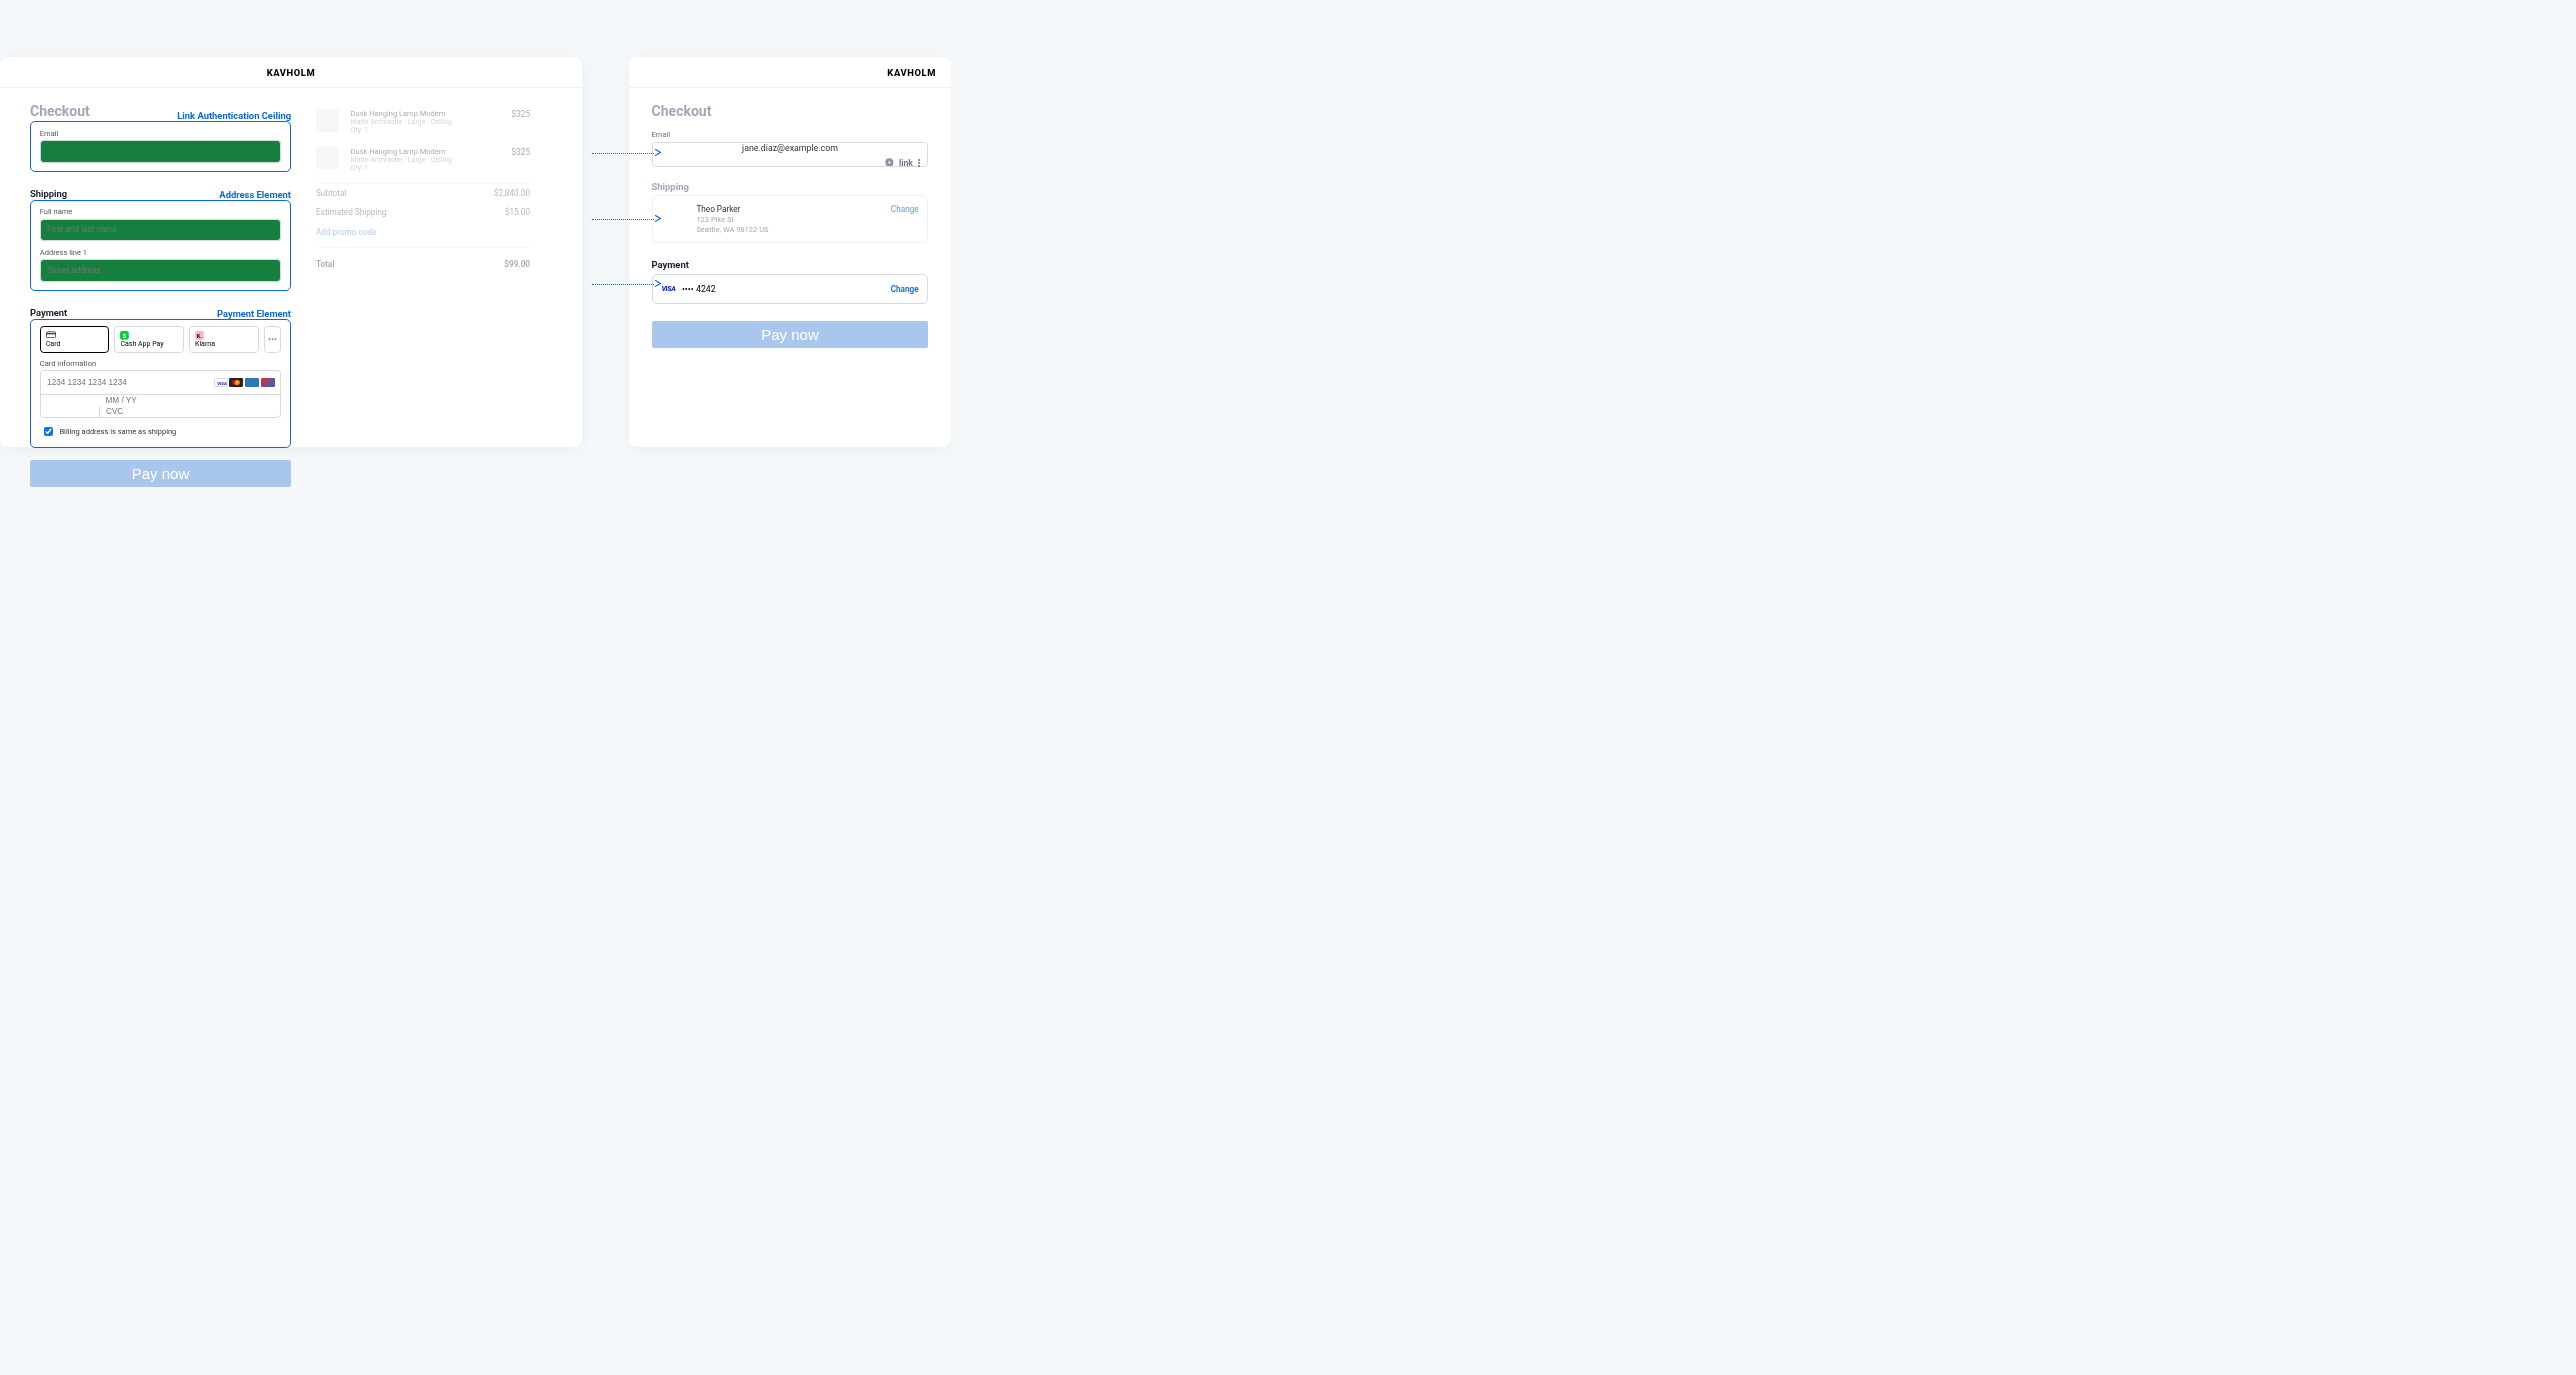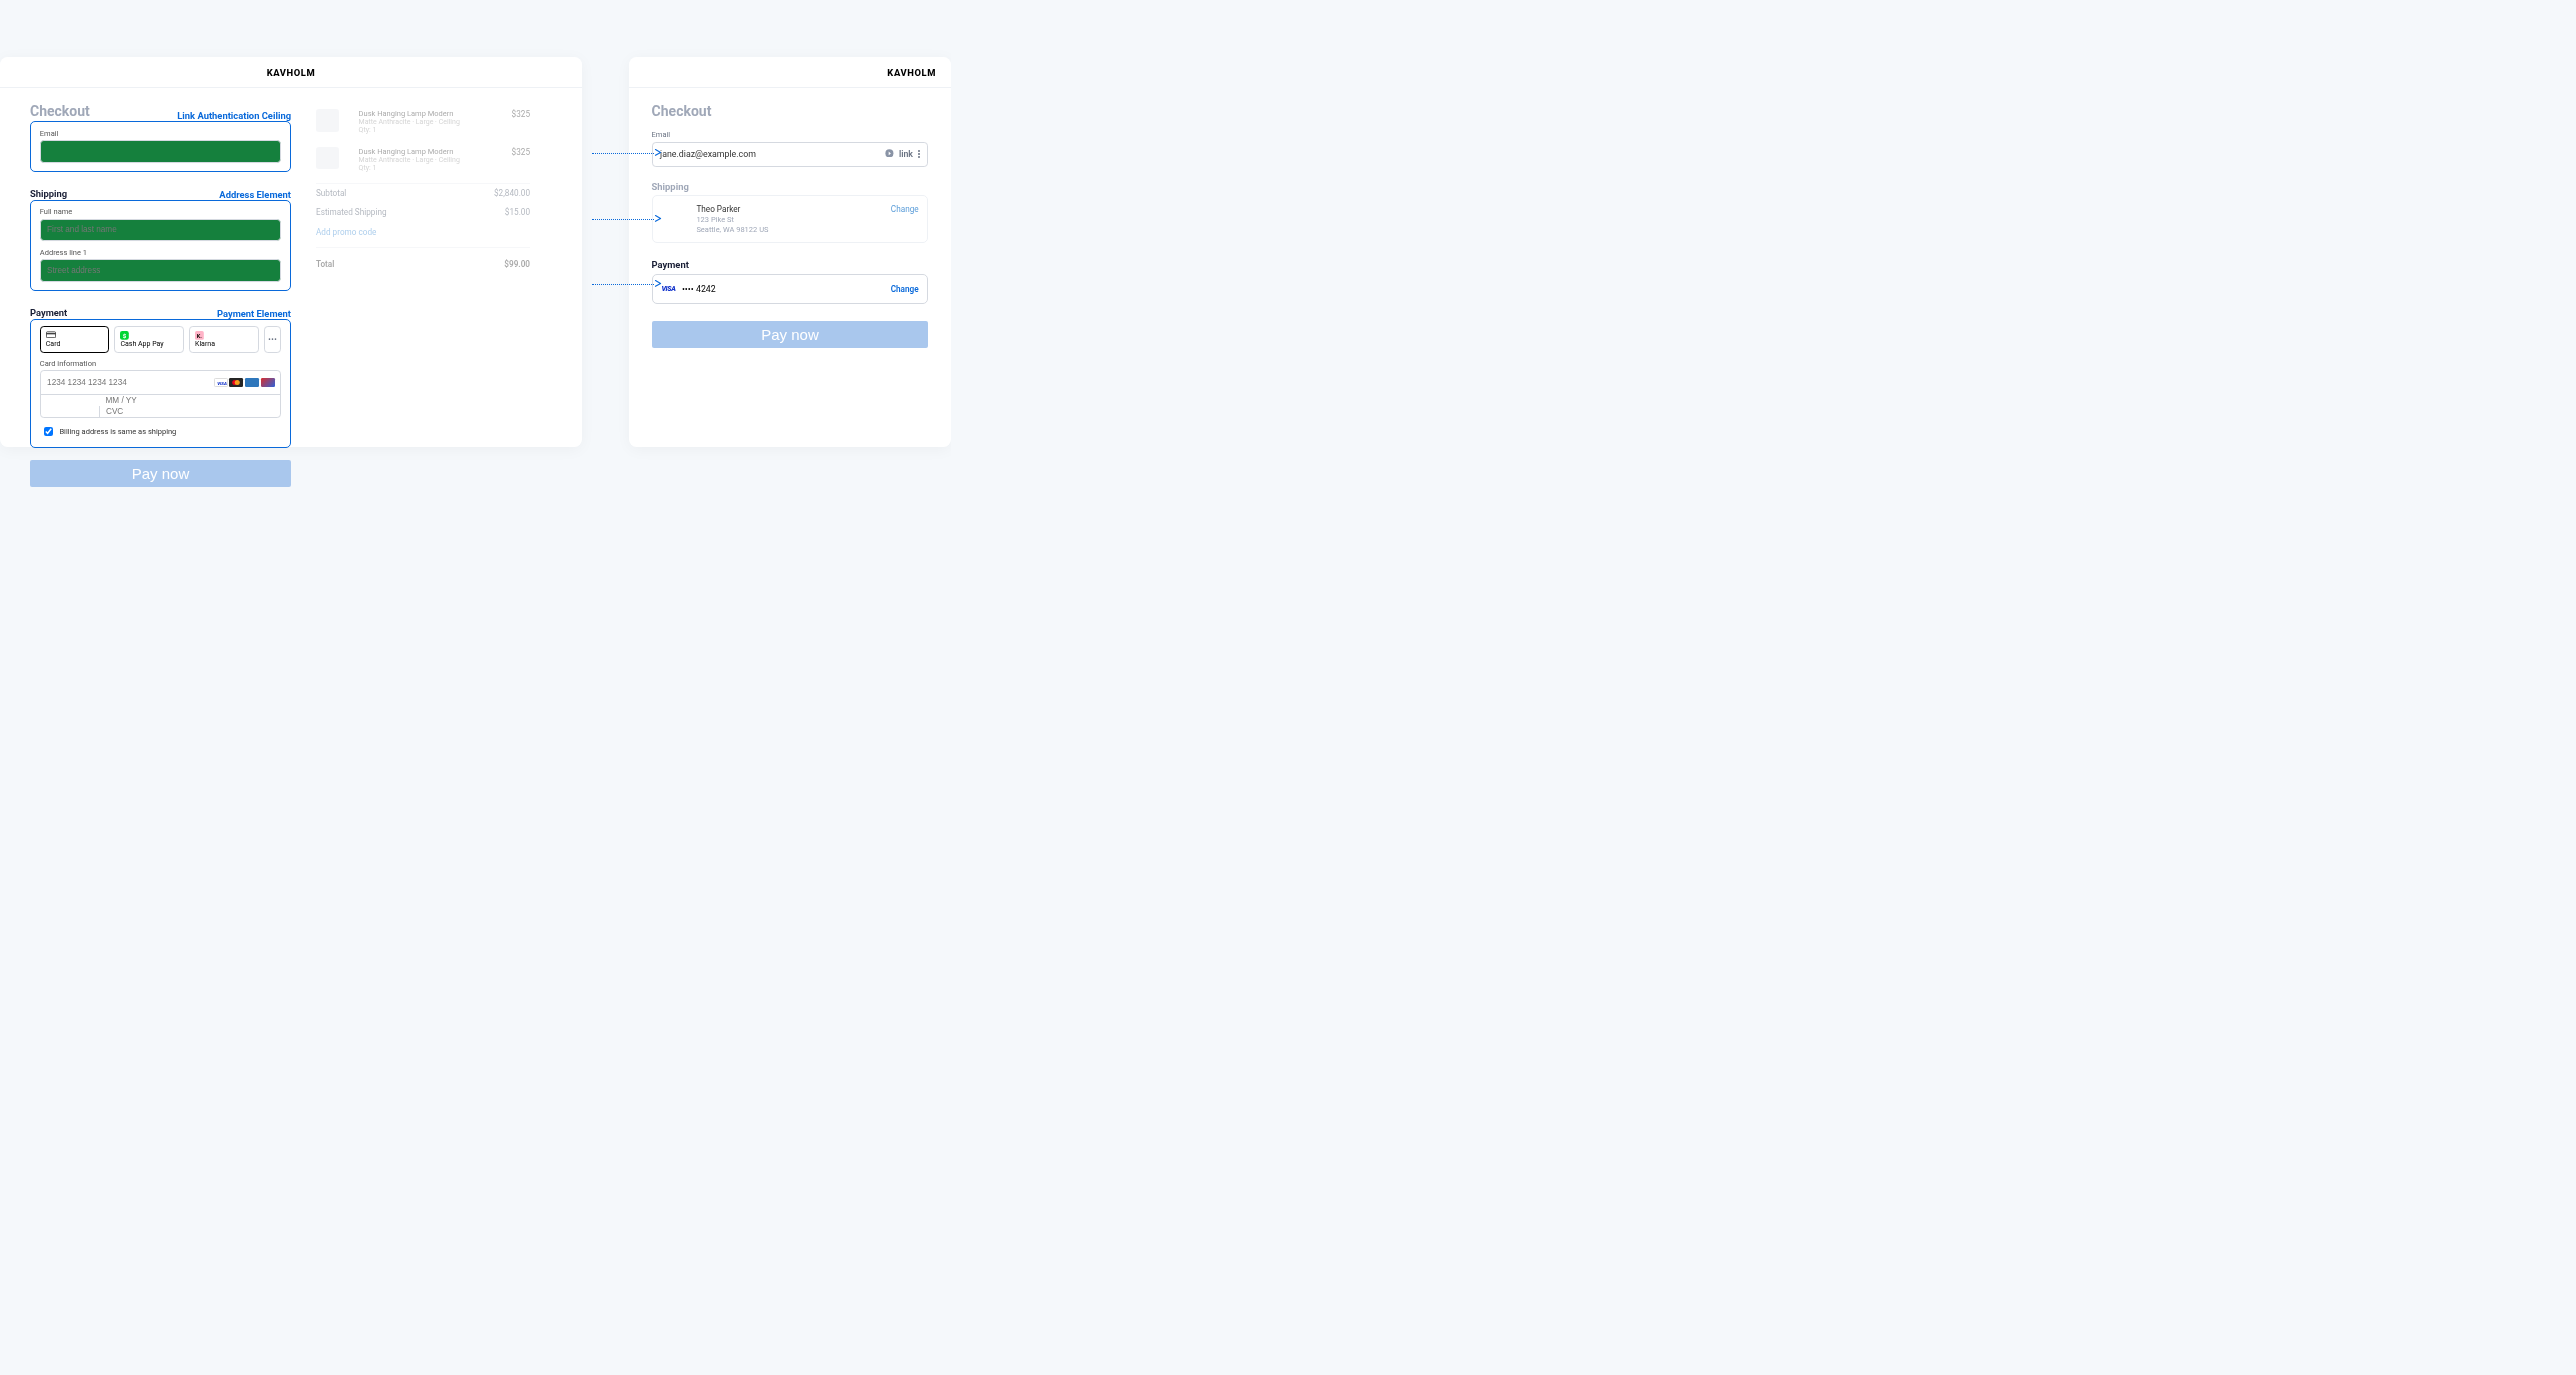--- a/index.html
+++ b/index.html
@@ -156,7 +156,7 @@
   }
 
   
-  .cart-item { display: flex; gap: 20px; padding: 6.3px 0; }
+  .cart-item { display: flex; gap: 12px; padding: 6.3px 0; }
   .thumb { width: 22.6px; height: 22.6px; background: #edeff3; border-radius: 2.5px; }
   .cart-lines { flex: 1; font-size: 7.5px; }
   .cart-lines .nm { color: #555; }

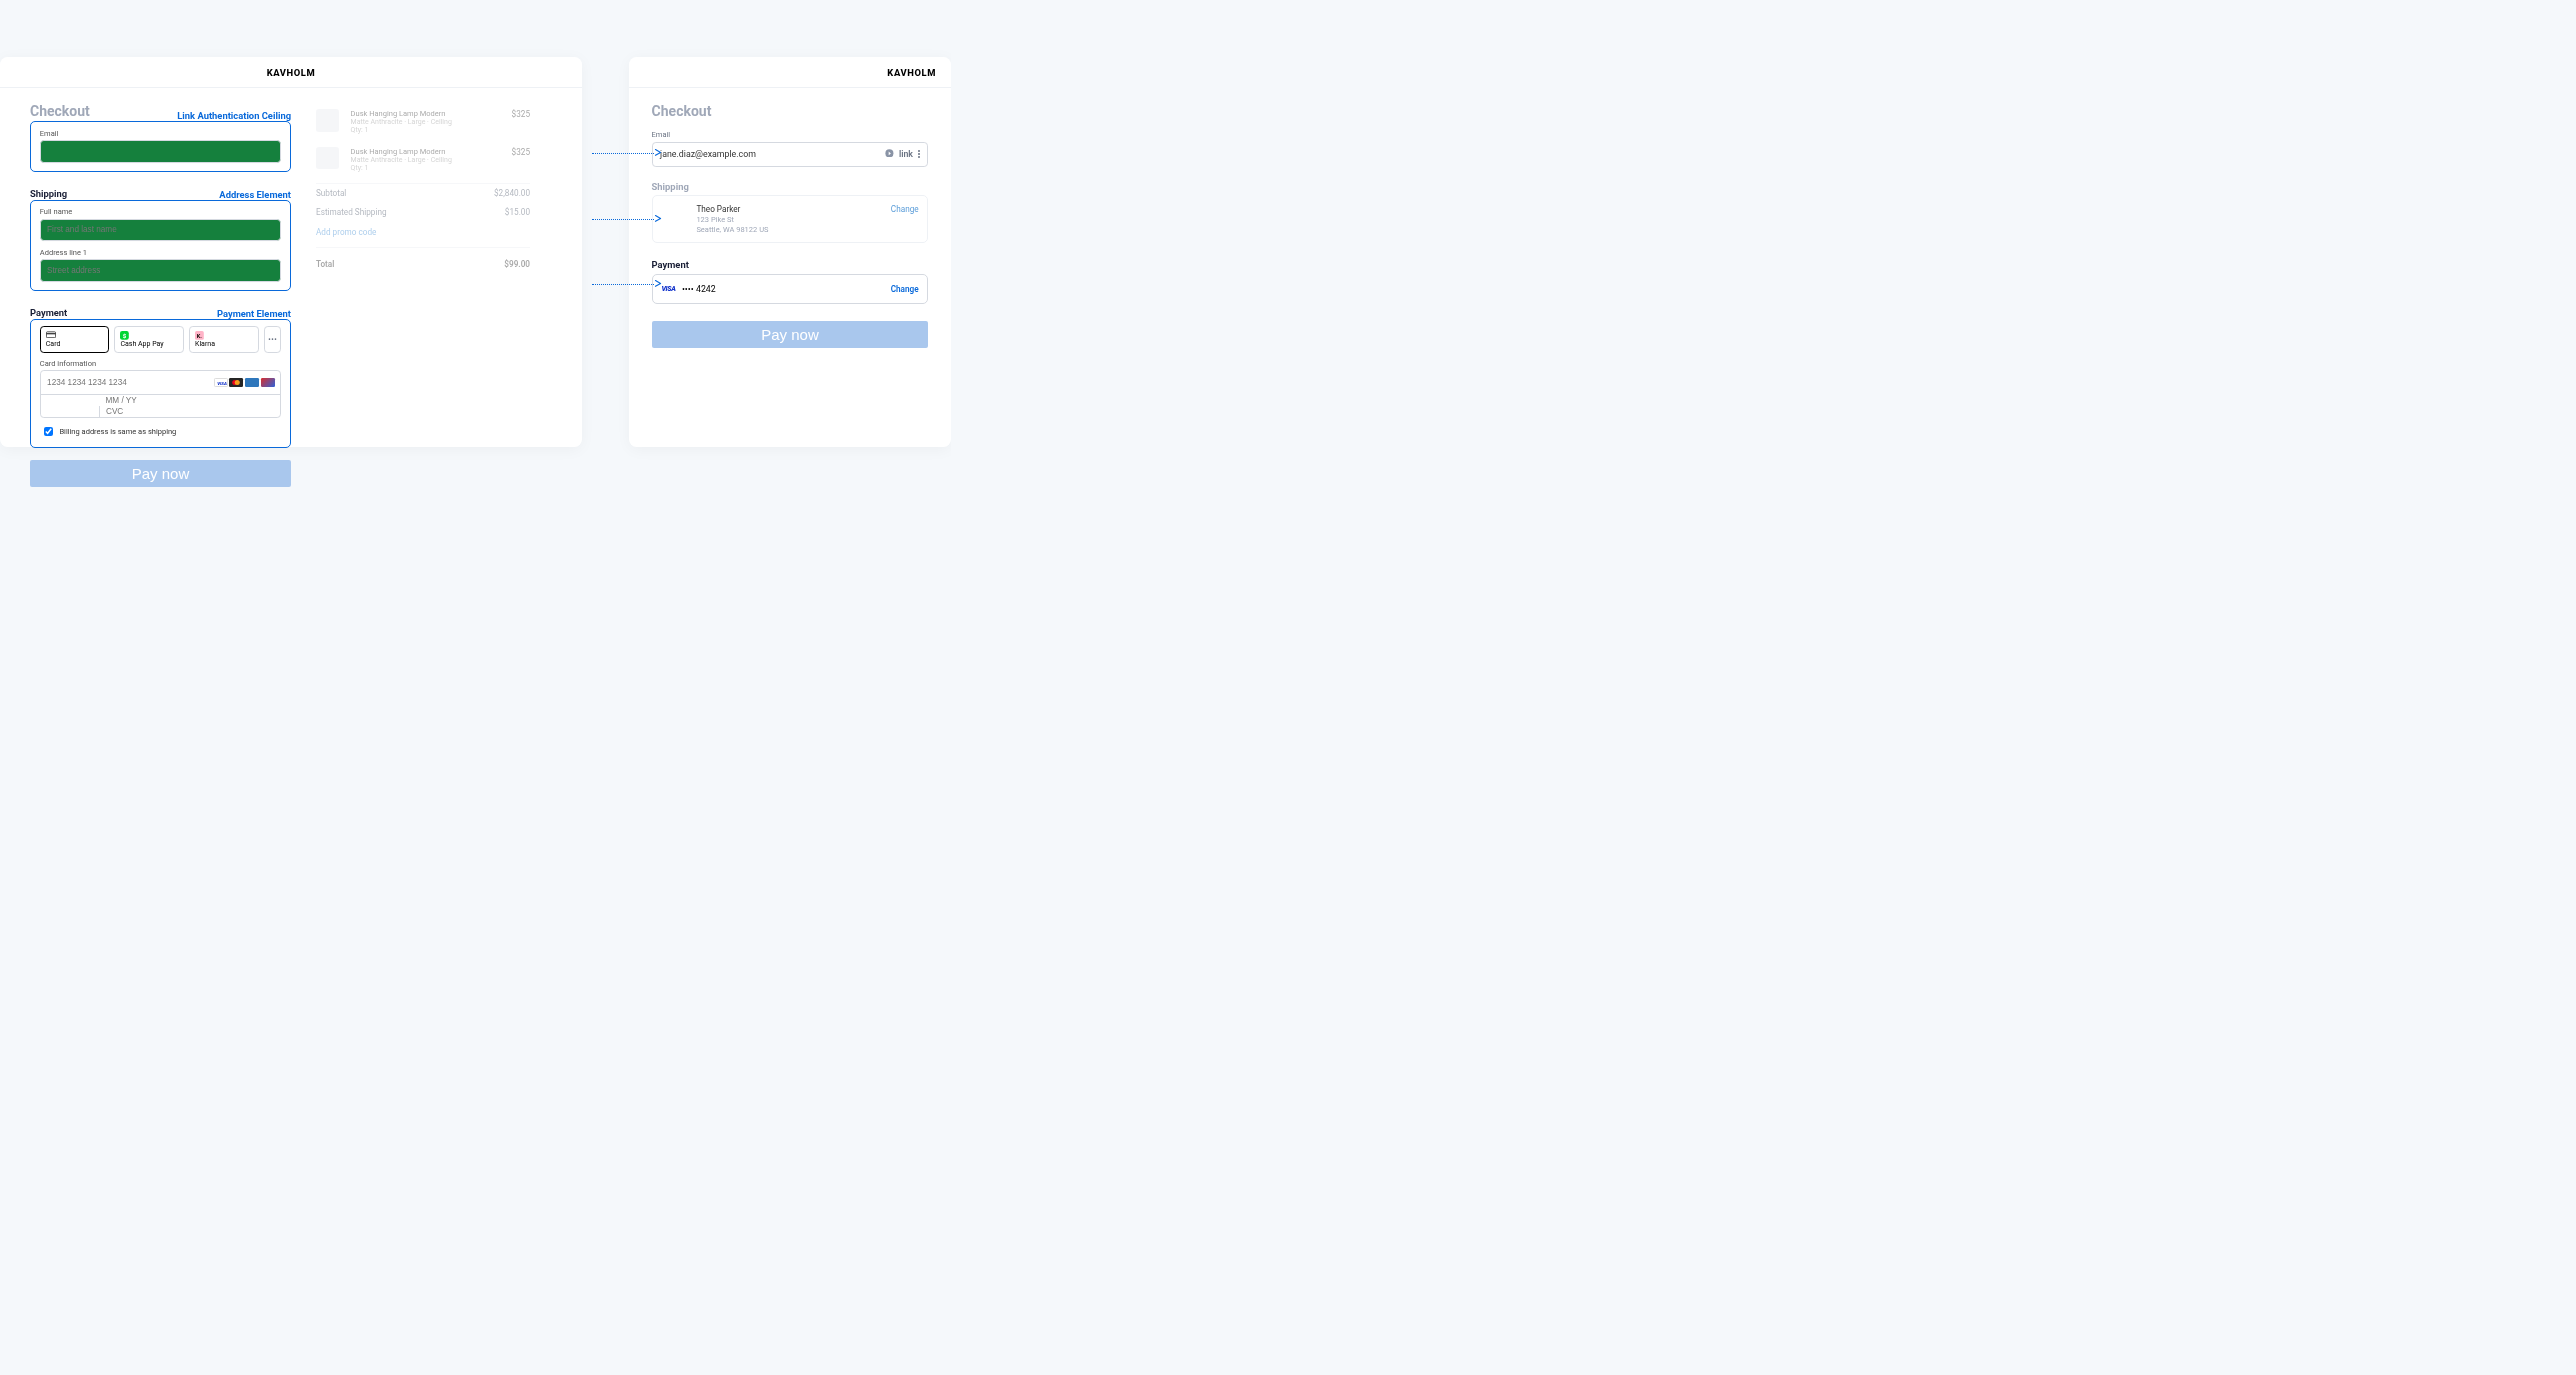--- a/index.html
+++ b/index.html
@@ -179,6 +179,7 @@
     font-size: 8.8px;
     color: #333;
     gap: 5px;
+    flex-direction: column;
   }
   .remail .rhs { margin-left:auto; display:flex; align-items:center; gap:5px; color: var(--mid-text); font-weight:600; }
   .ship-card {

